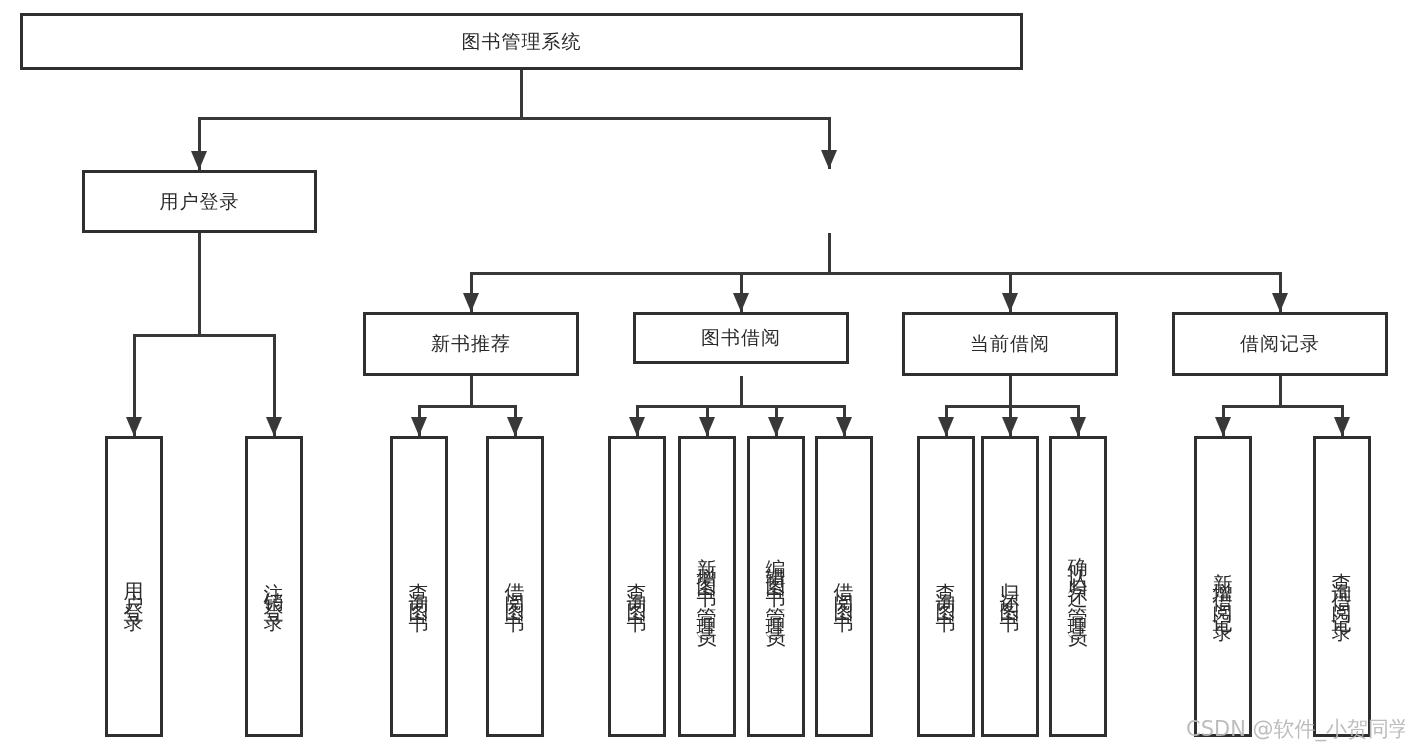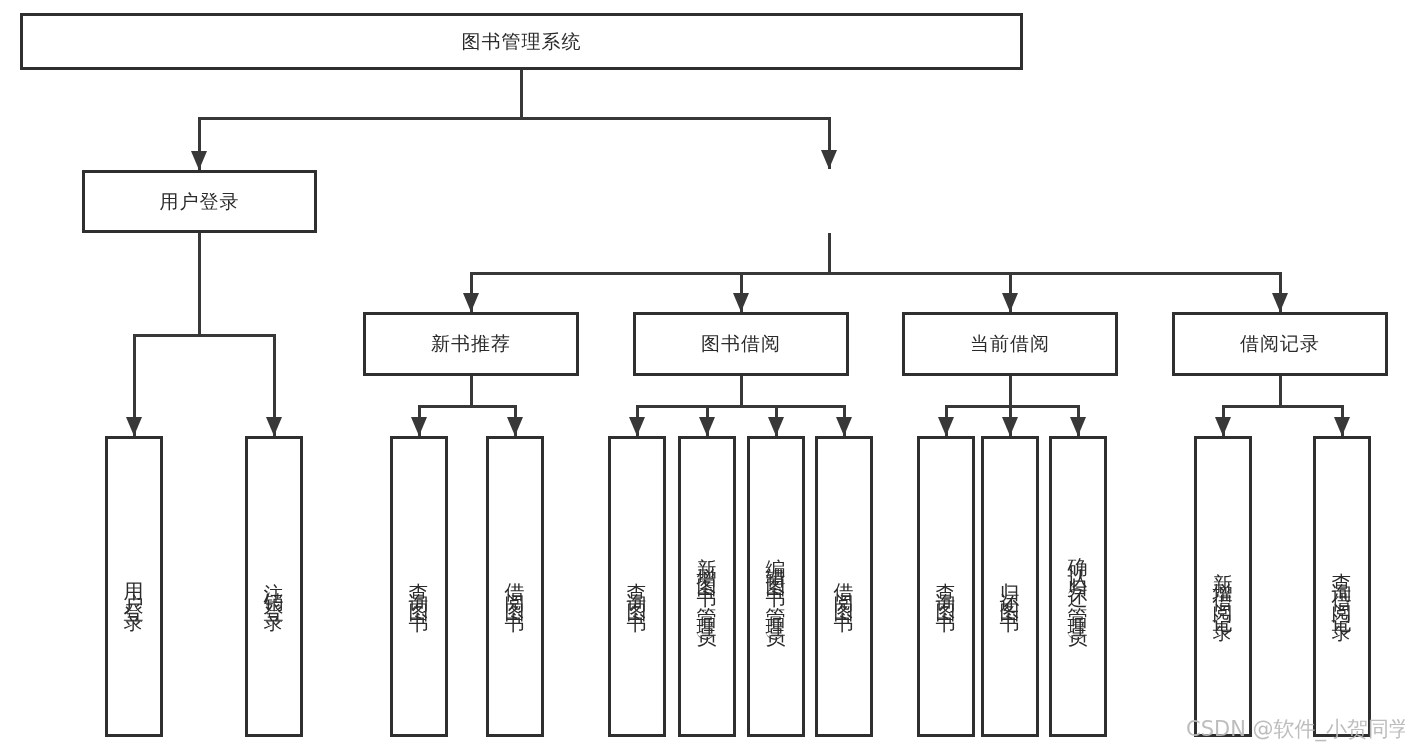--- a/index.html
+++ b/index.html
@@ -109,7 +109,7 @@
   <div class="hbox" style="left:363px; top:312px; width:216px; height:64px;">
     <span>新书推荐</span>
   </div>
-  <div class="hbox" style="left:633px; top:312px; width:216px; height:64px;">
+  <div class="hbox" style="left:633px; top:312px; width:216px; height:52px;">
     <span>图书借阅</span>
   </div>
   <div class="hbox" style="left:902px; top:312px; width:216px; height:64px;">

